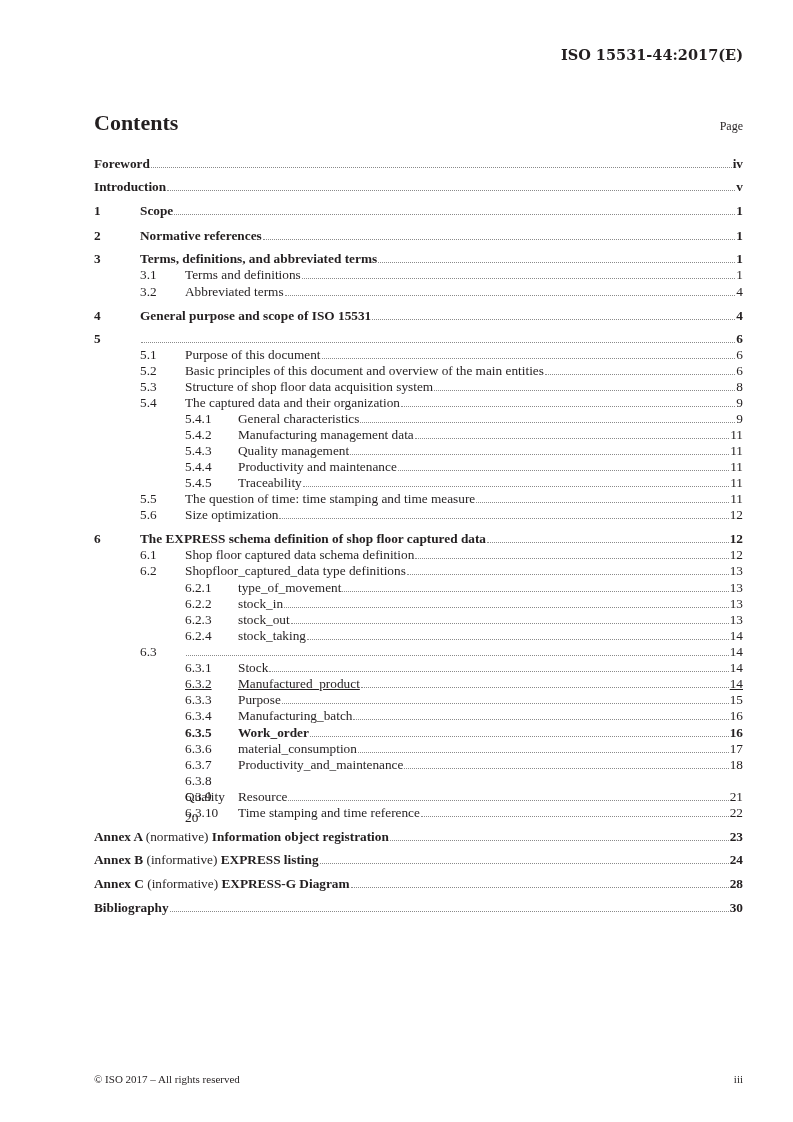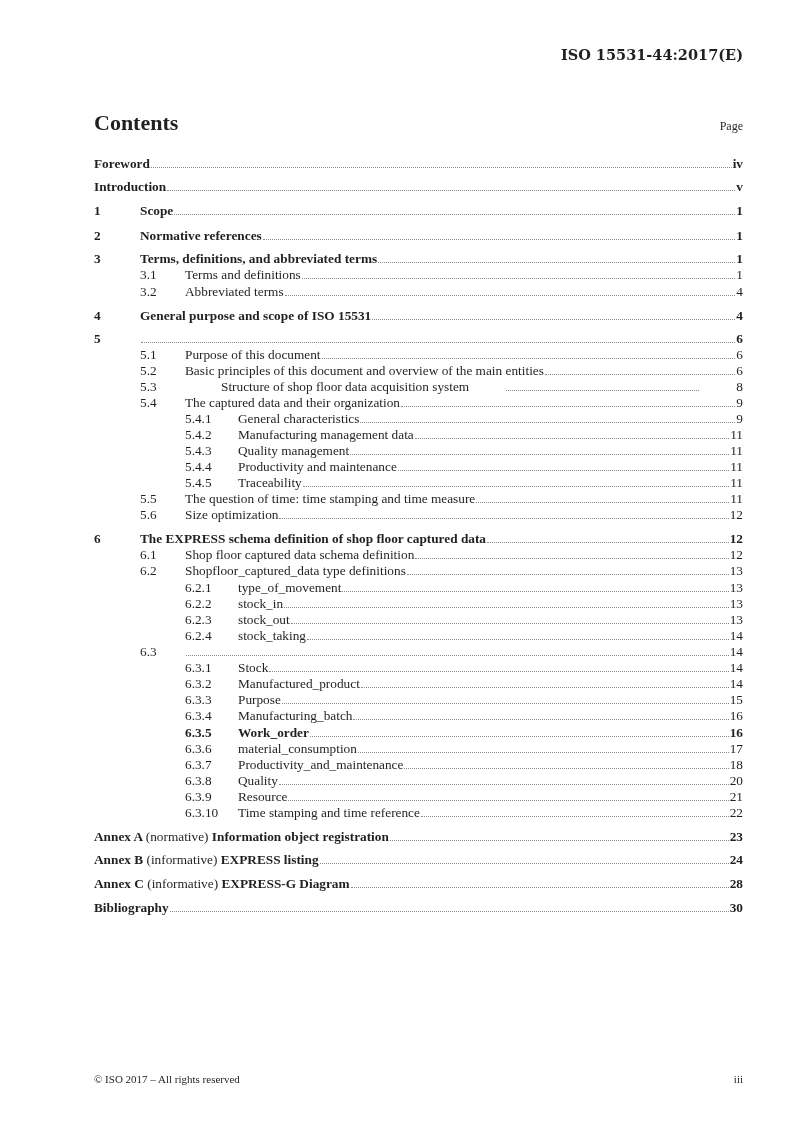--- a/index.html
+++ b/index.html
@@ -123,7 +123,7 @@
       <span class="leader"></span>
       <span class="pg">6</span>
     </div>
-    <div class="row l2" style="top: 379px; gap: 36px;">
+    <div class="row l2" style="top: 379px;">
       <span class="num">5.3</span>
       <span class="title">Structure of shop floor data acquisition system</span>
       <span class="leader"></span>

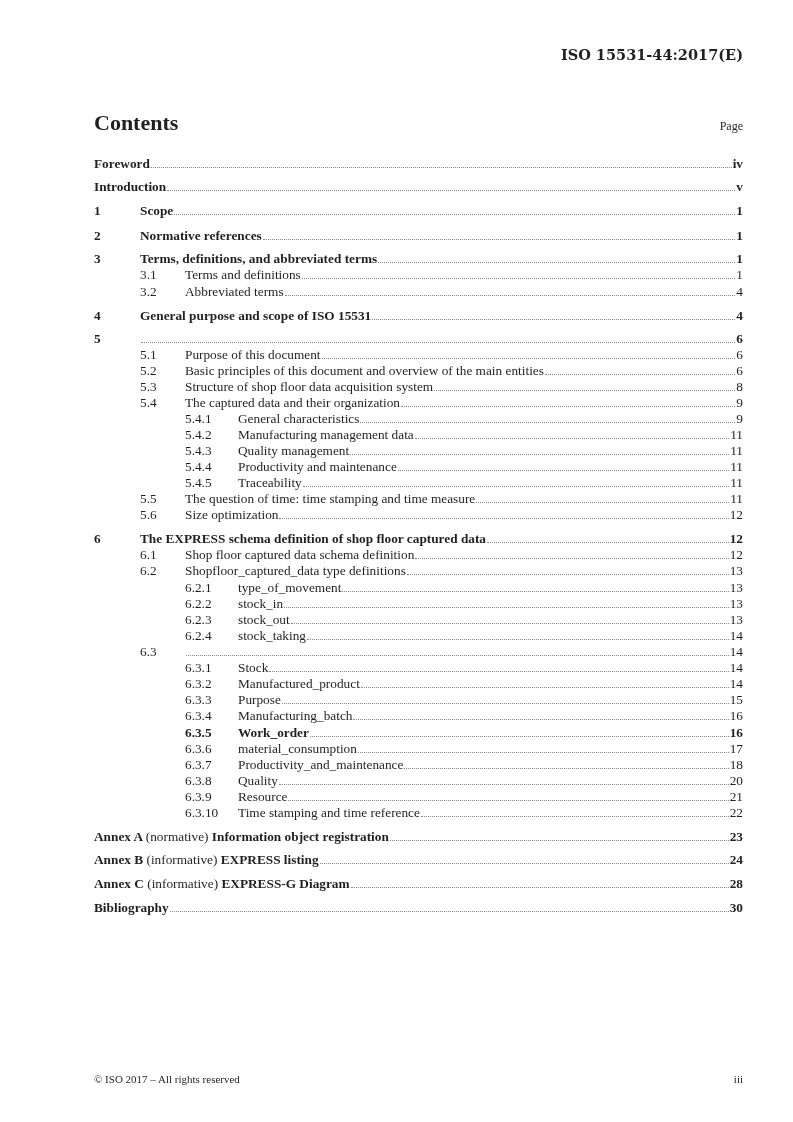--- a/index.html
+++ b/index.html
@@ -230,7 +230,7 @@
       <span class="leader"></span>
       <span class="pg">14</span>
     </div>
-    <div class="row l3" style="top: 676px;">
+    <div class="row l3" style="top: 676px; text-decoration: underline;">
       <span class="num">6.3.2</span>
       <span class="title">Manufactured_product</span>
       <span class="leader"></span>

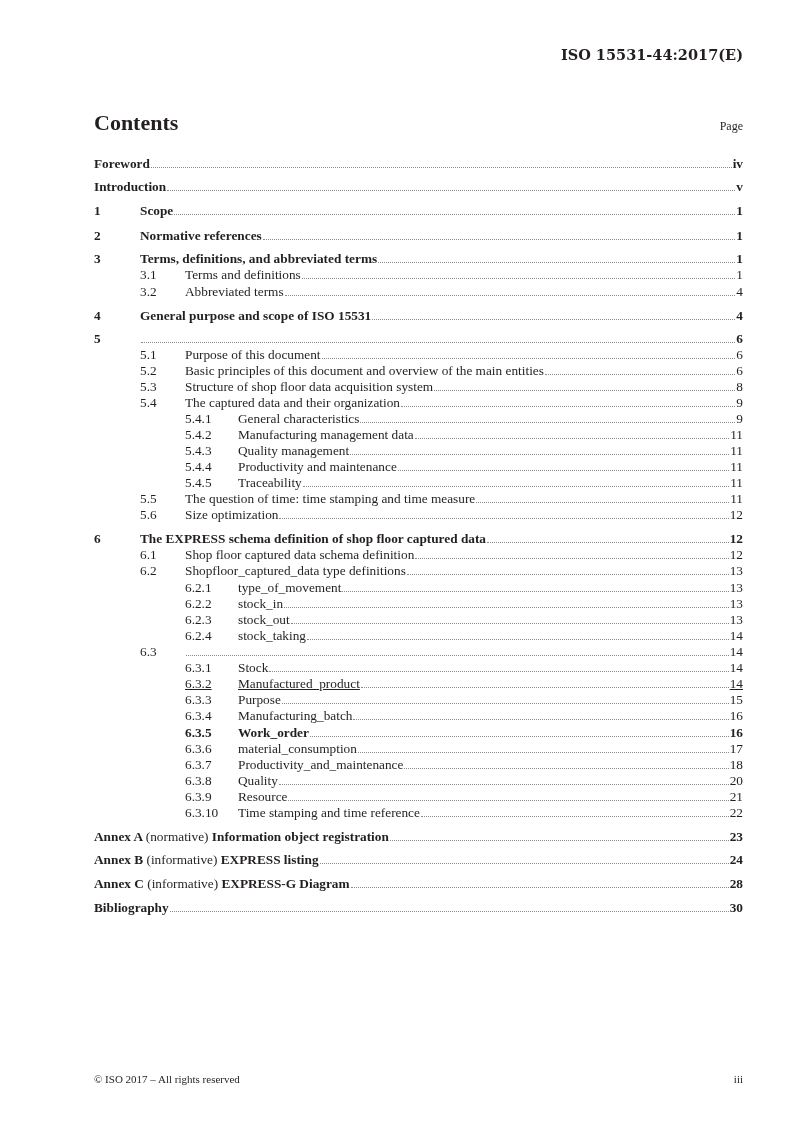--- a/index.html
+++ b/index.html
@@ -266,7 +266,7 @@
       <span class="leader"></span>
       <span class="pg">18</span>
     </div>
-    <div class="row l3" style="top: 773px;">
+    <div class="row l3" style="top: 773px; flex-direction: column;">
       <span class="num">6.3.8</span>
       <span class="title">Quality</span>
       <span class="leader"></span>

